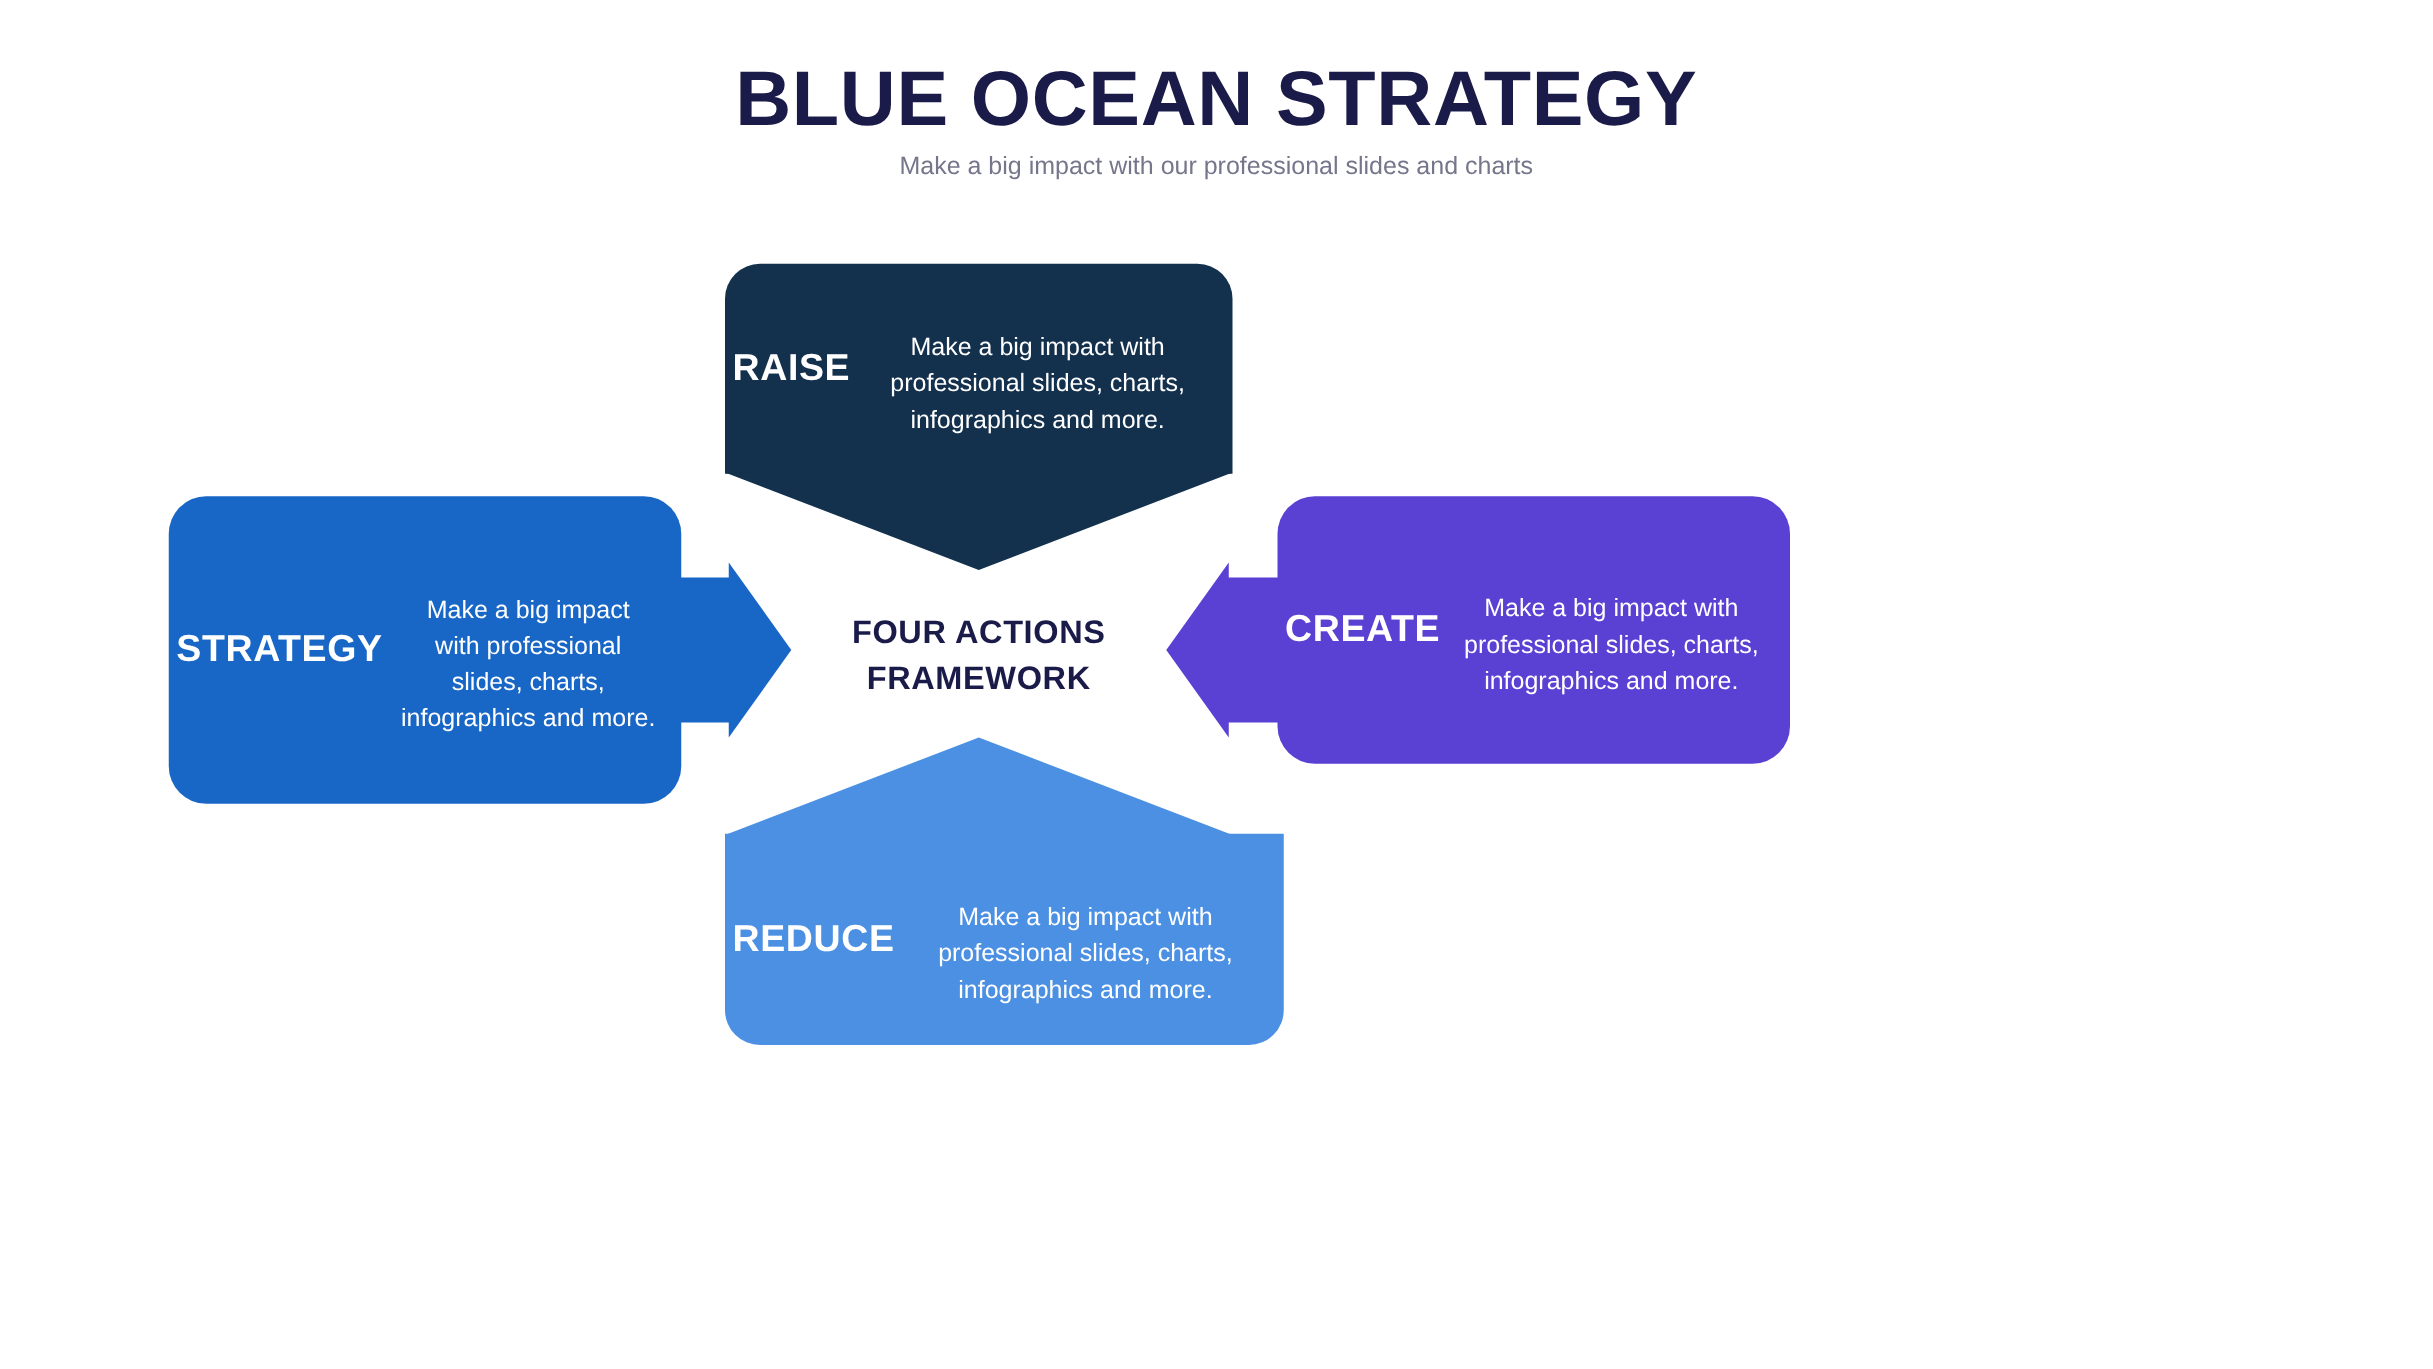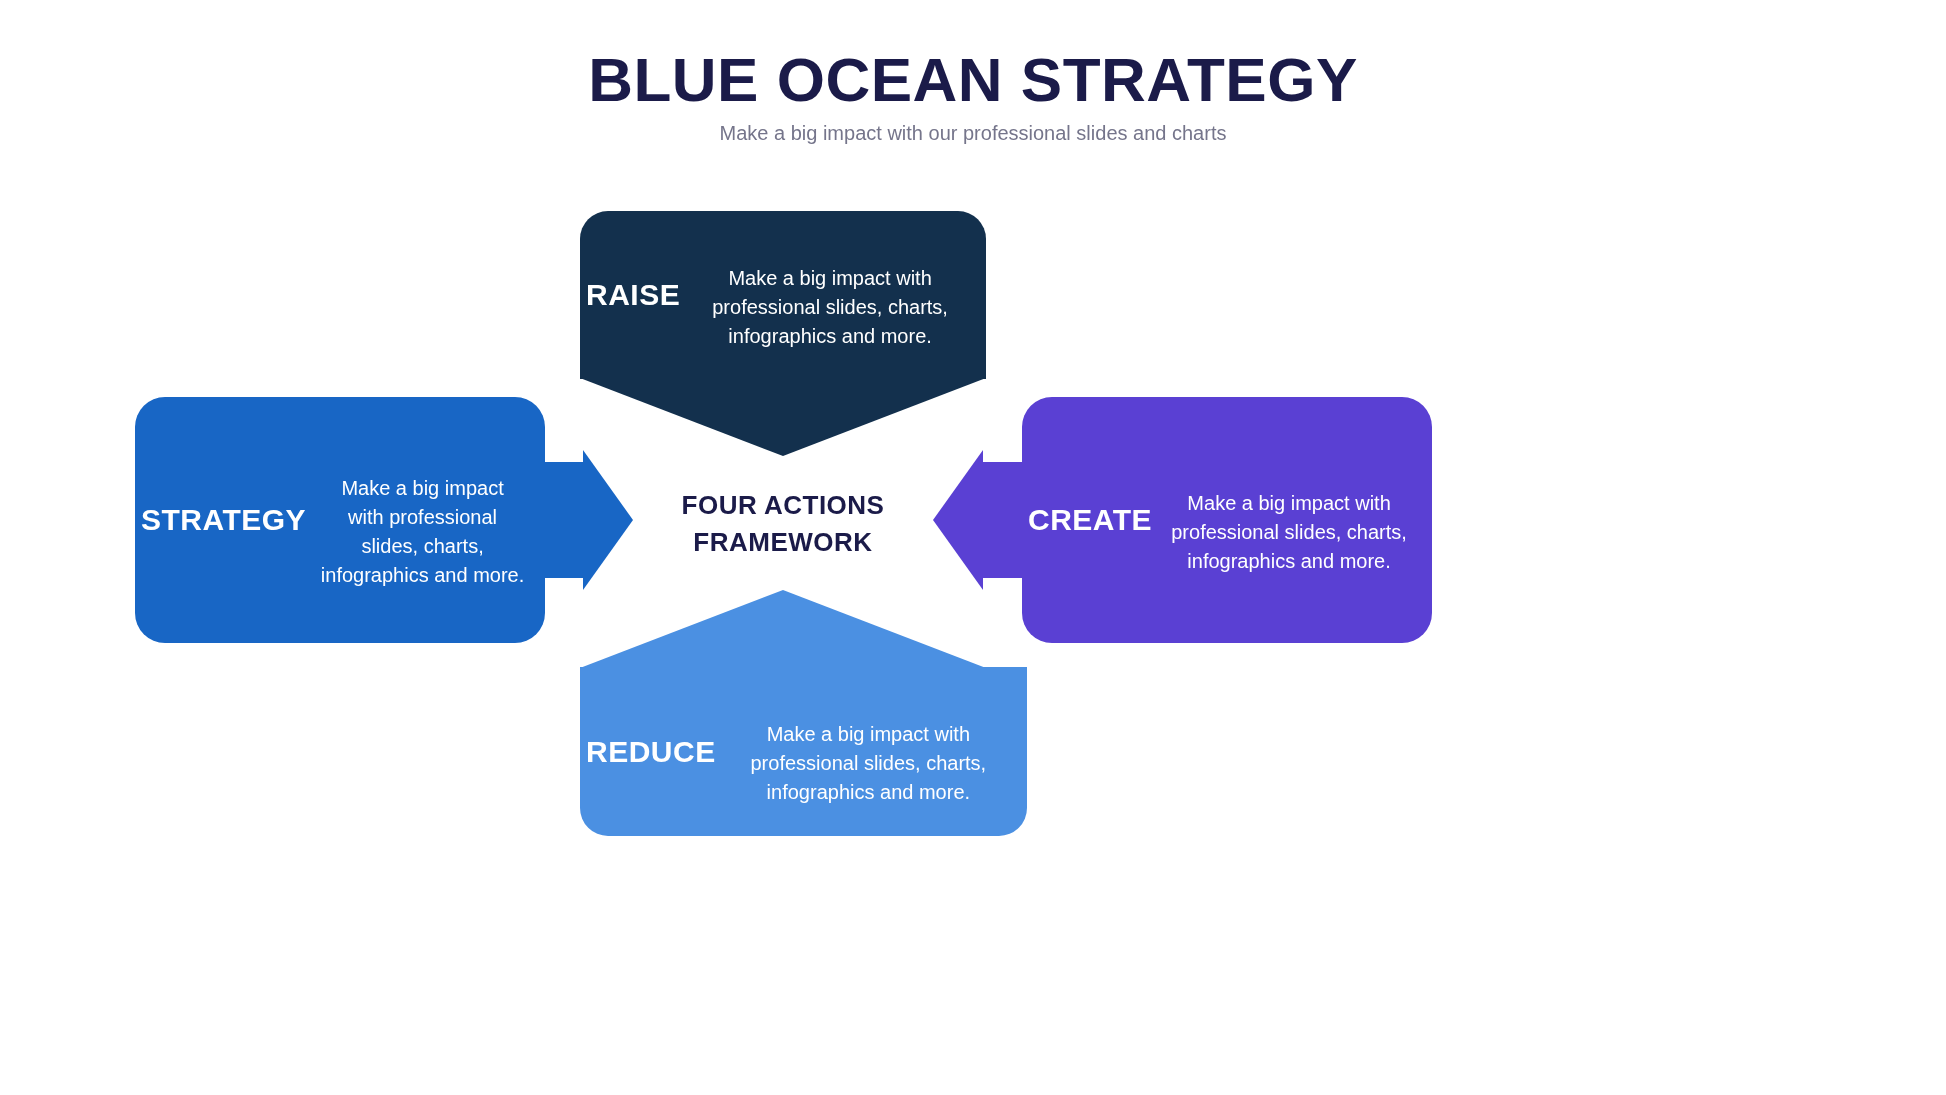--- a/index.html
+++ b/index.html
@@ -68,7 +68,7 @@
 
   
   .create-rect {
-    left:1022px; top:397px; width:410px; height:246px;
+    left:1022px; top:397px; width:410px; height:214px;
     background:var(--color-create,#5a40d3); border-radius:30px;
   }
   .create-stem {

